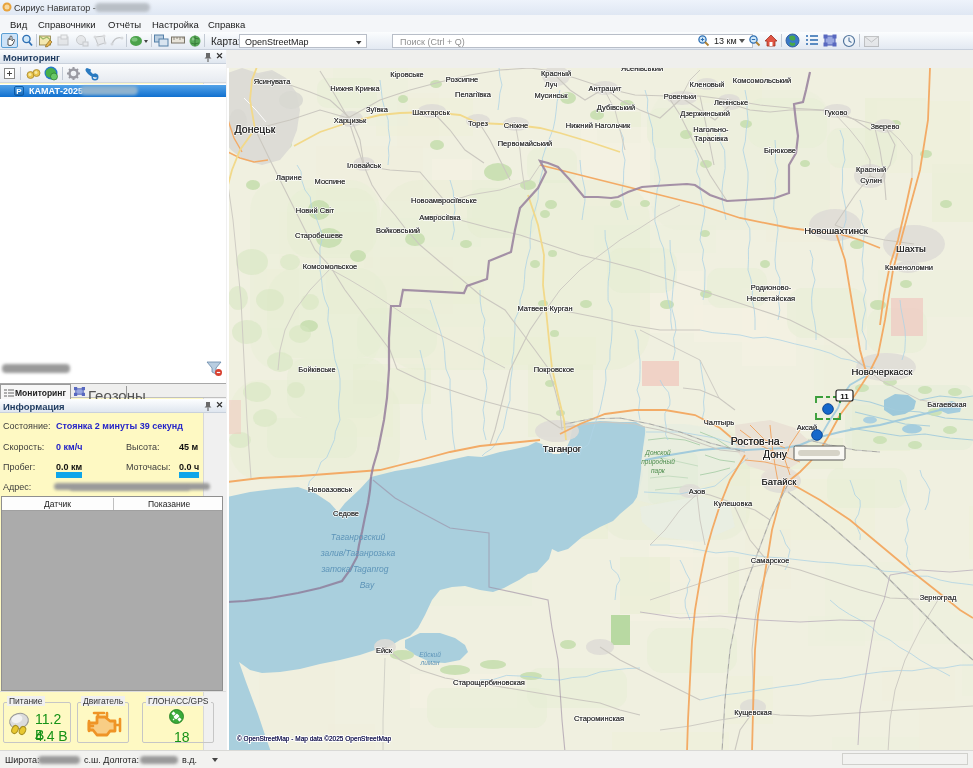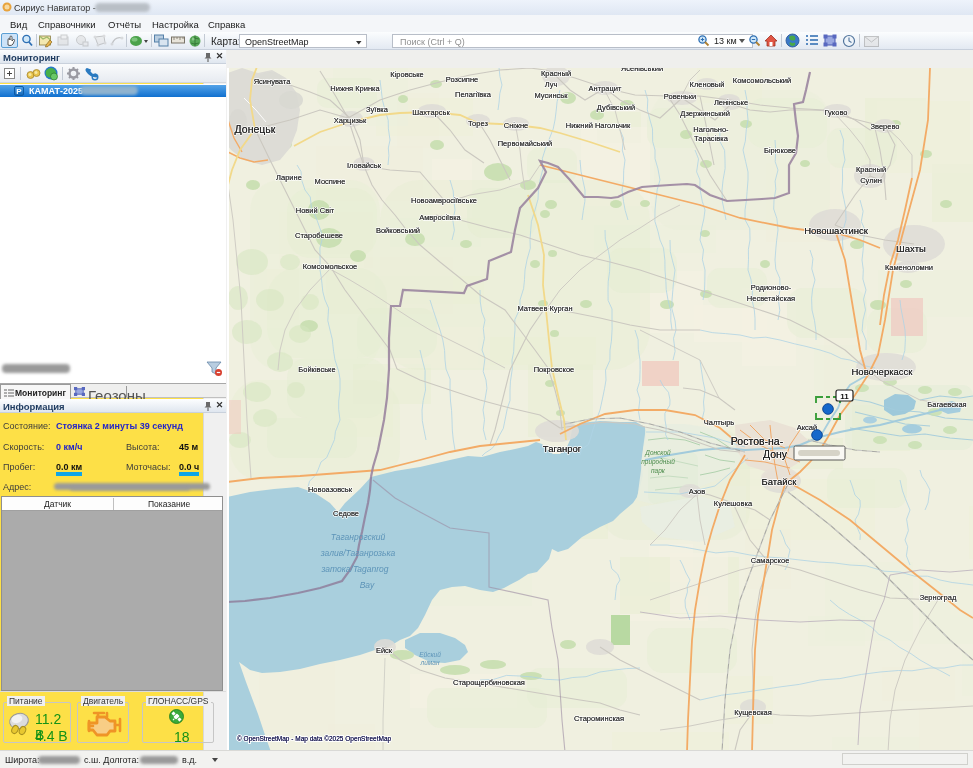--- a/index.html
+++ b/index.html
@@ -20,7 +20,7 @@
   .tsep { position:absolute; top:2px; width:1px; height:13px; background:#c3cad4; }
   .combo { position:absolute; top:1.5px; height:14px; background:#fff; border:1px solid #b8bec8; font-size:9px; color:#222; }
   
-  #leftpanel { position:absolute; left:0; top:50px; width:204px; height:700px; background:#fde047; border-right:1px solid #d8d8d8;}
+  #leftpanel { position:absolute; left:0; top:50px; width:204px; height:700px; background:#fef9c3; border-right:1px solid #d8d8d8;}
   .phead { position:absolute; left:0; width:226px; height:14px; background:linear-gradient(#fdfeff,#dfe6ef); border-bottom:1px solid #c9d1dc;
     font-size:9.5px; font-weight:bold; color:#1d3a5f; }
   .phead .t { position:absolute; left:3px; top:2px; }

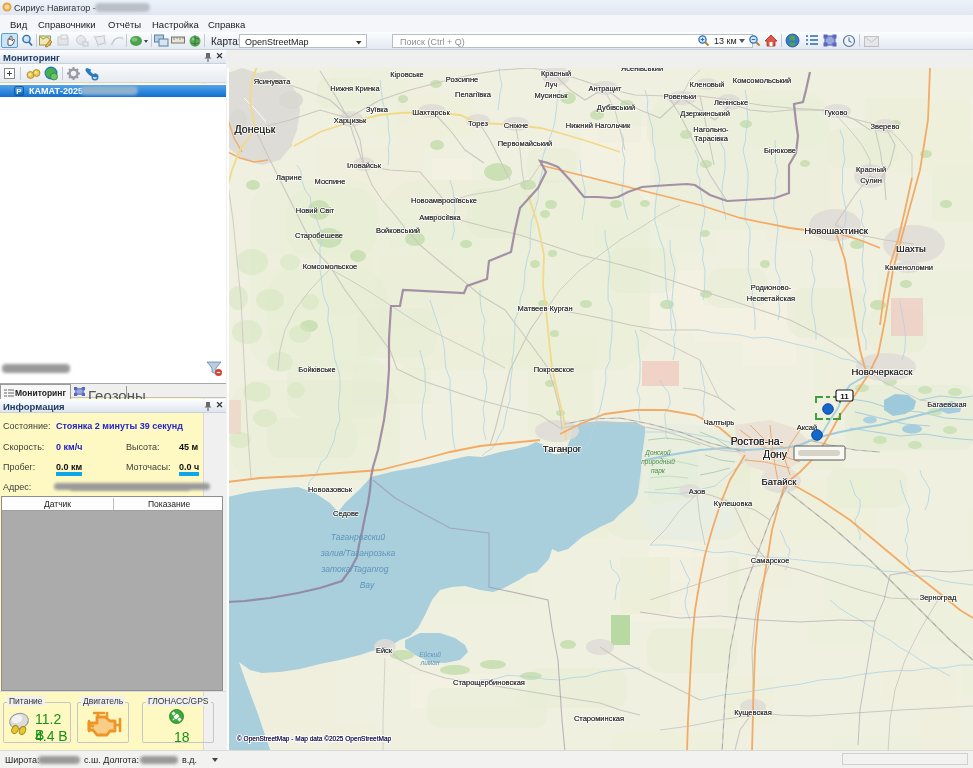--- a/index.html
+++ b/index.html
@@ -41,7 +41,7 @@
   .iv { font-size:9px; font-weight:bold; position:absolute; }
   .blue { color:#2424c8; }
   .blk { color:#111; }
-  .und { border-bottom:4px solid #0ea5e9; }
+  .und { border-bottom:6px solid #0ea5e9; }
   .blurg { position:absolute; background:#9a9a9a; border-radius:4px; filter:blur(1.6px); }
   
   #table { position:absolute; left:1px; top:97px; width:222px; height:195px; background:#ababab; border:1px solid #8f8f8f; }

